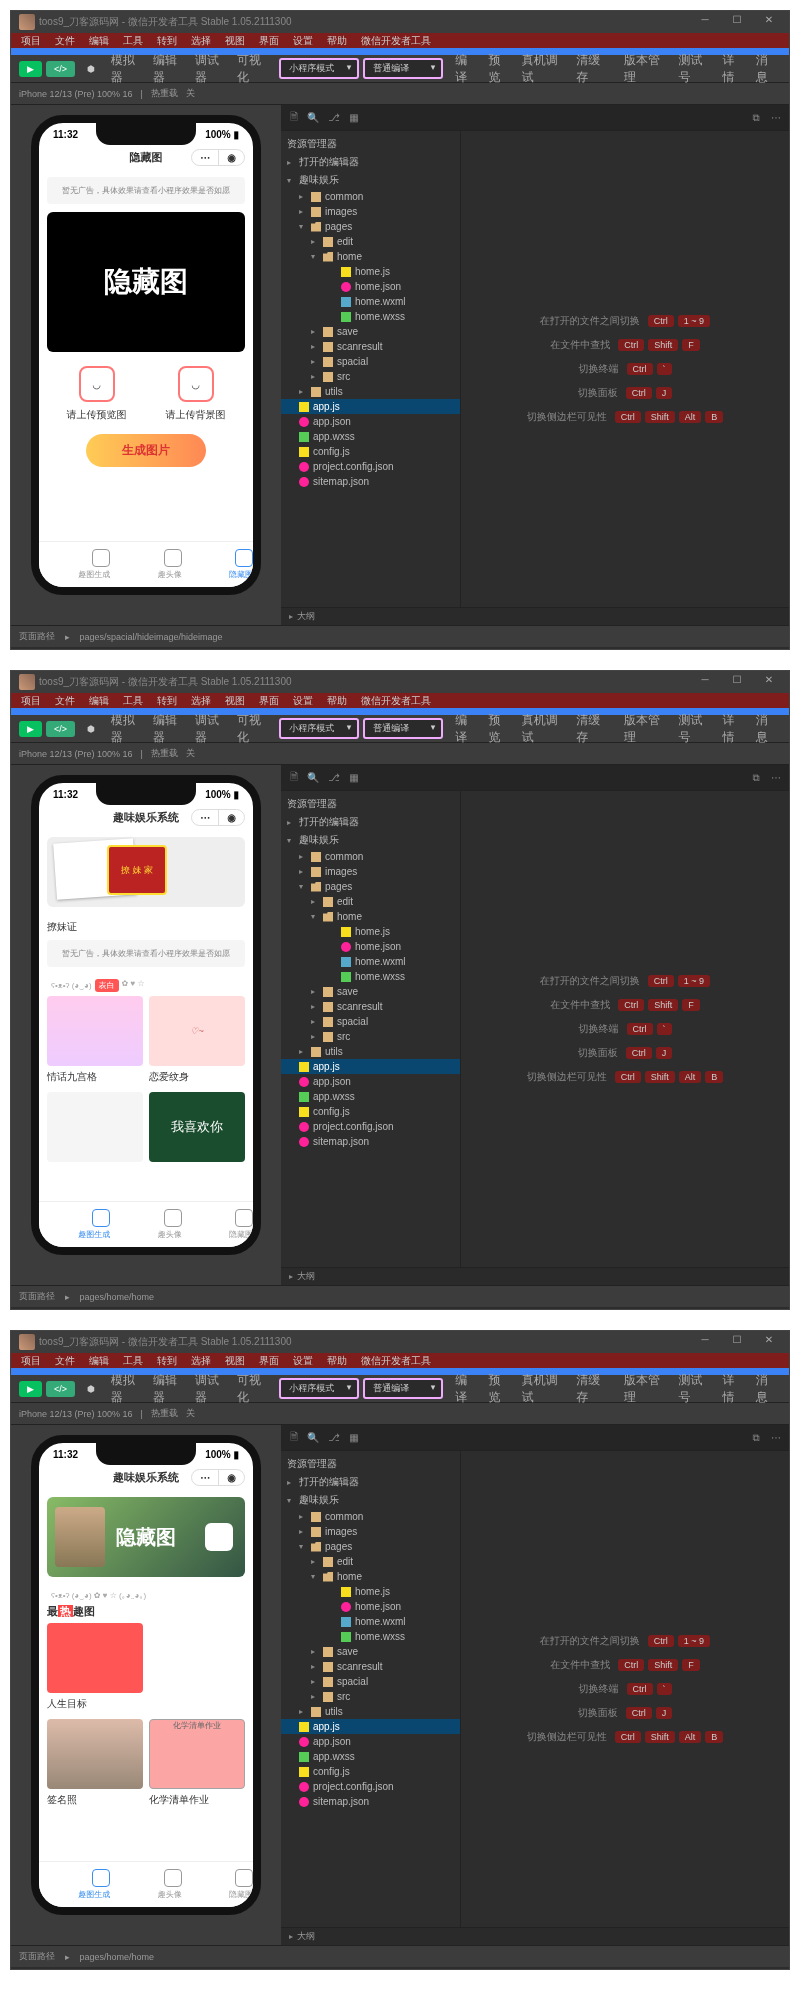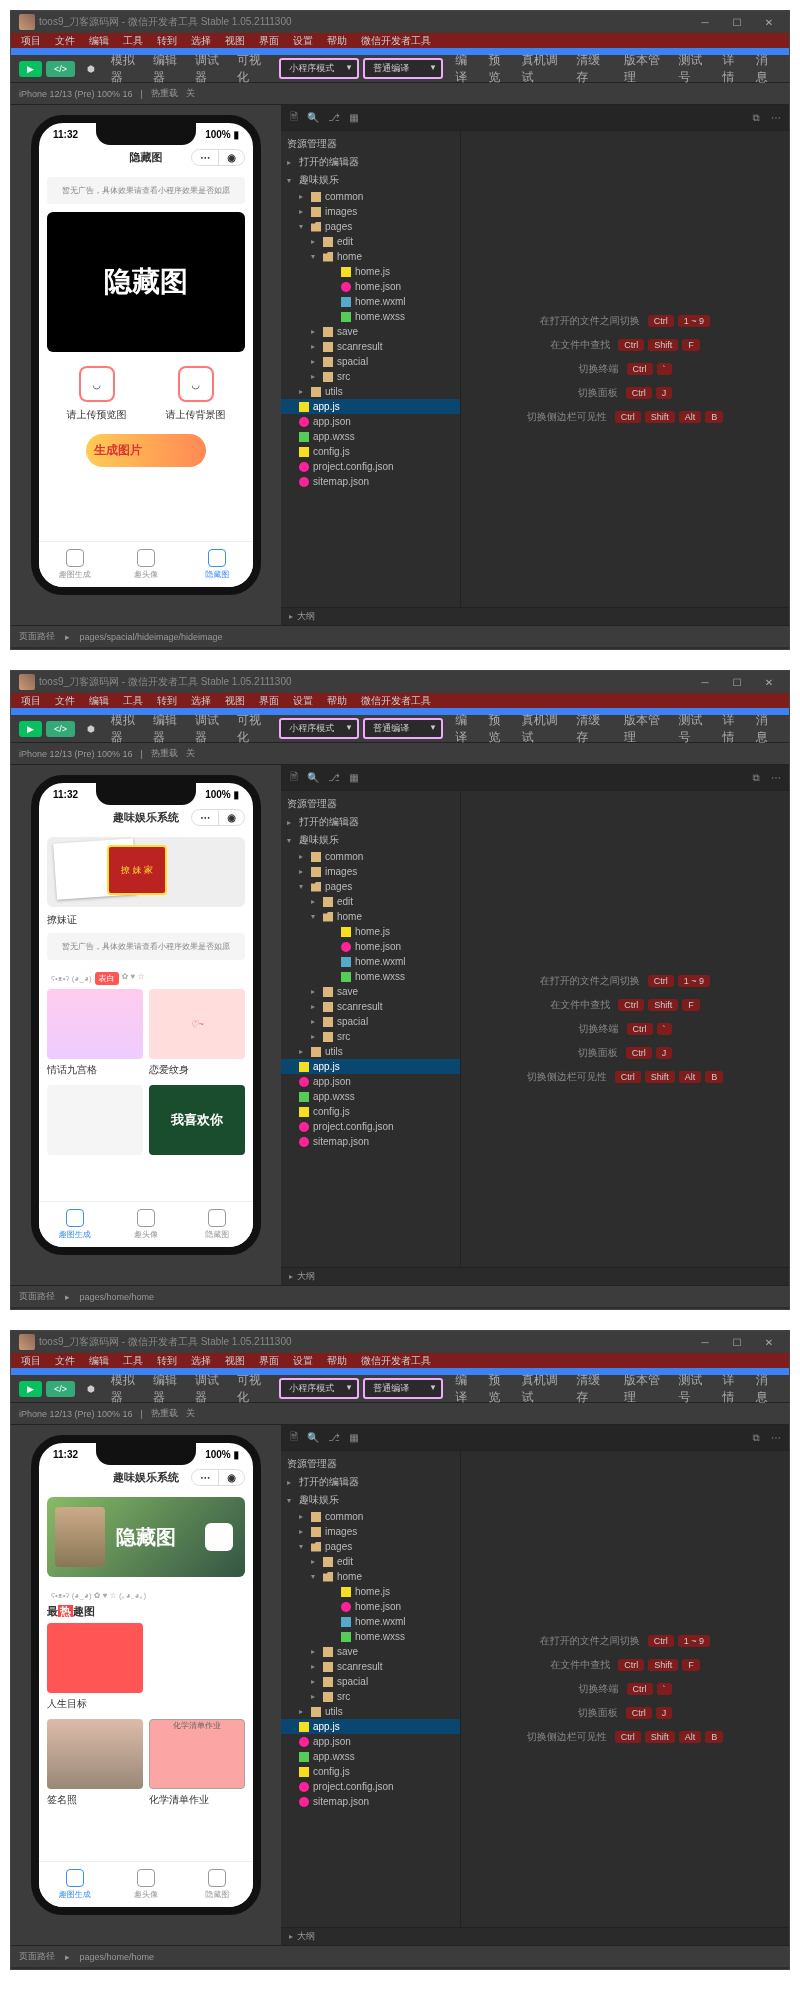--- a/index.html
+++ b/index.html
@@ -5,7 +5,7 @@
 *{margin:0;padding:0;box-sizing:border-box;font-family:"Microsoft YaHei",sans-serif}
 body{background:#fff;display:flex;flex-direction:column;gap:20px;padding:10px}
 .ide{width:780px;height:640px;background:#2d2d2d;color:#ccc;font-size:10px;position:relative;border:1px solid #444}
-.titlebar{height:22px;background:#3c3c3c;display:flex;align-items:center;padding:0 8px;justify-content:space-between}
+.titlebar{height:22px;background:#3c3c3c;display:flex;padding:0 8px;justify-content:space-between}
 .titlebar-left{display:flex;align-items:center;gap:4px}
 .avatar{width:16px;height:16px;background:linear-gradient(45deg,#c97,#865);border-radius:2px}
 .title-text{color:#888;font-size:10px}

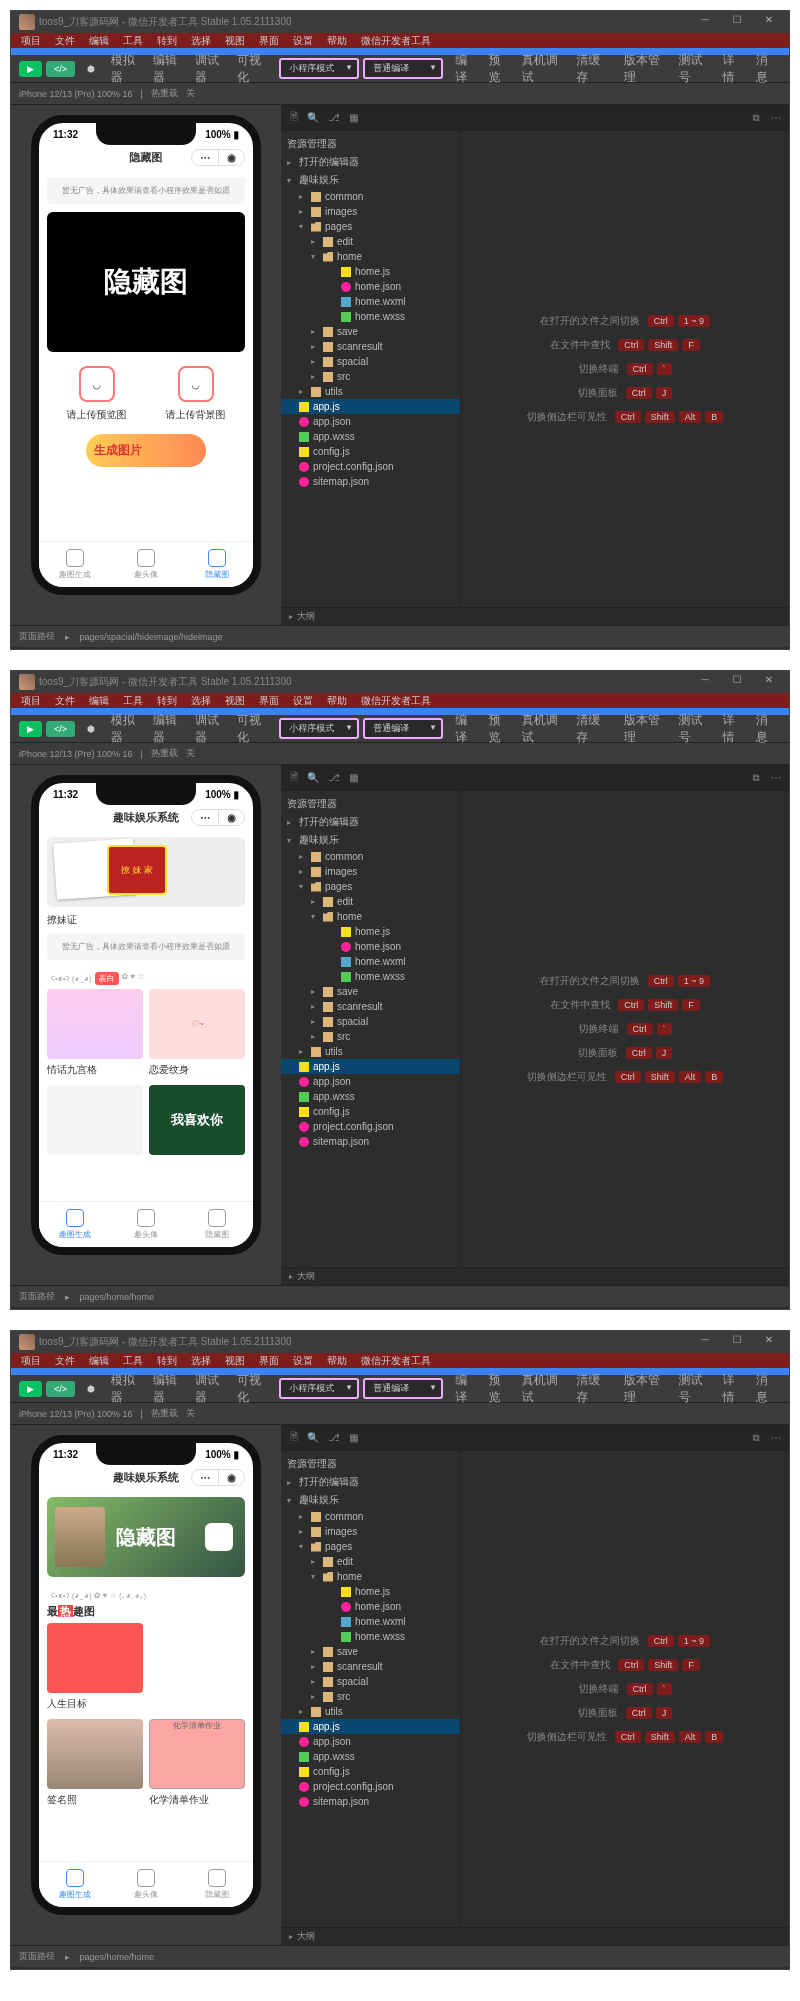--- a/index.html
+++ b/index.html
@@ -37,7 +37,7 @@
 .upload-row{display:flex;justify-content:space-around;margin-bottom:12px}
 .upload-item{display:flex;flex-direction:column;align-items:center;gap:6px;font-size:10px;color:#333}
 .upload-icon{width:36px;height:36px;border:2px solid #f77;border-radius:8px;display:flex;align-items:center;justify-content:center}
-.gen-btn{width:120px;margin:12px auto;padding:8px;background:linear-gradient(90deg,#fc5,#f85);border-radius:18px;text-align:left;color:#d33;font-weight:600;font-size:12px}
+.gen-btn{width:120px;margin:12px auto;padding:8px;background:linear-gradient(90deg,#fc5,#f85);border-radius:18px;text-align:center;color:#d33;font-weight:600;font-size:12px}
 .tab-bar{position:absolute;bottom:0;left:0;right:0;height:46px;border-top:1px solid #eee;display:flex;background:#fff}
 .tab-item{flex:1;display:flex;flex-direction:column;align-items:center;justify-content:center;font-size:8px;color:#999;gap:2px}
 .tab-item.active-blue{color:#3a8ef0}

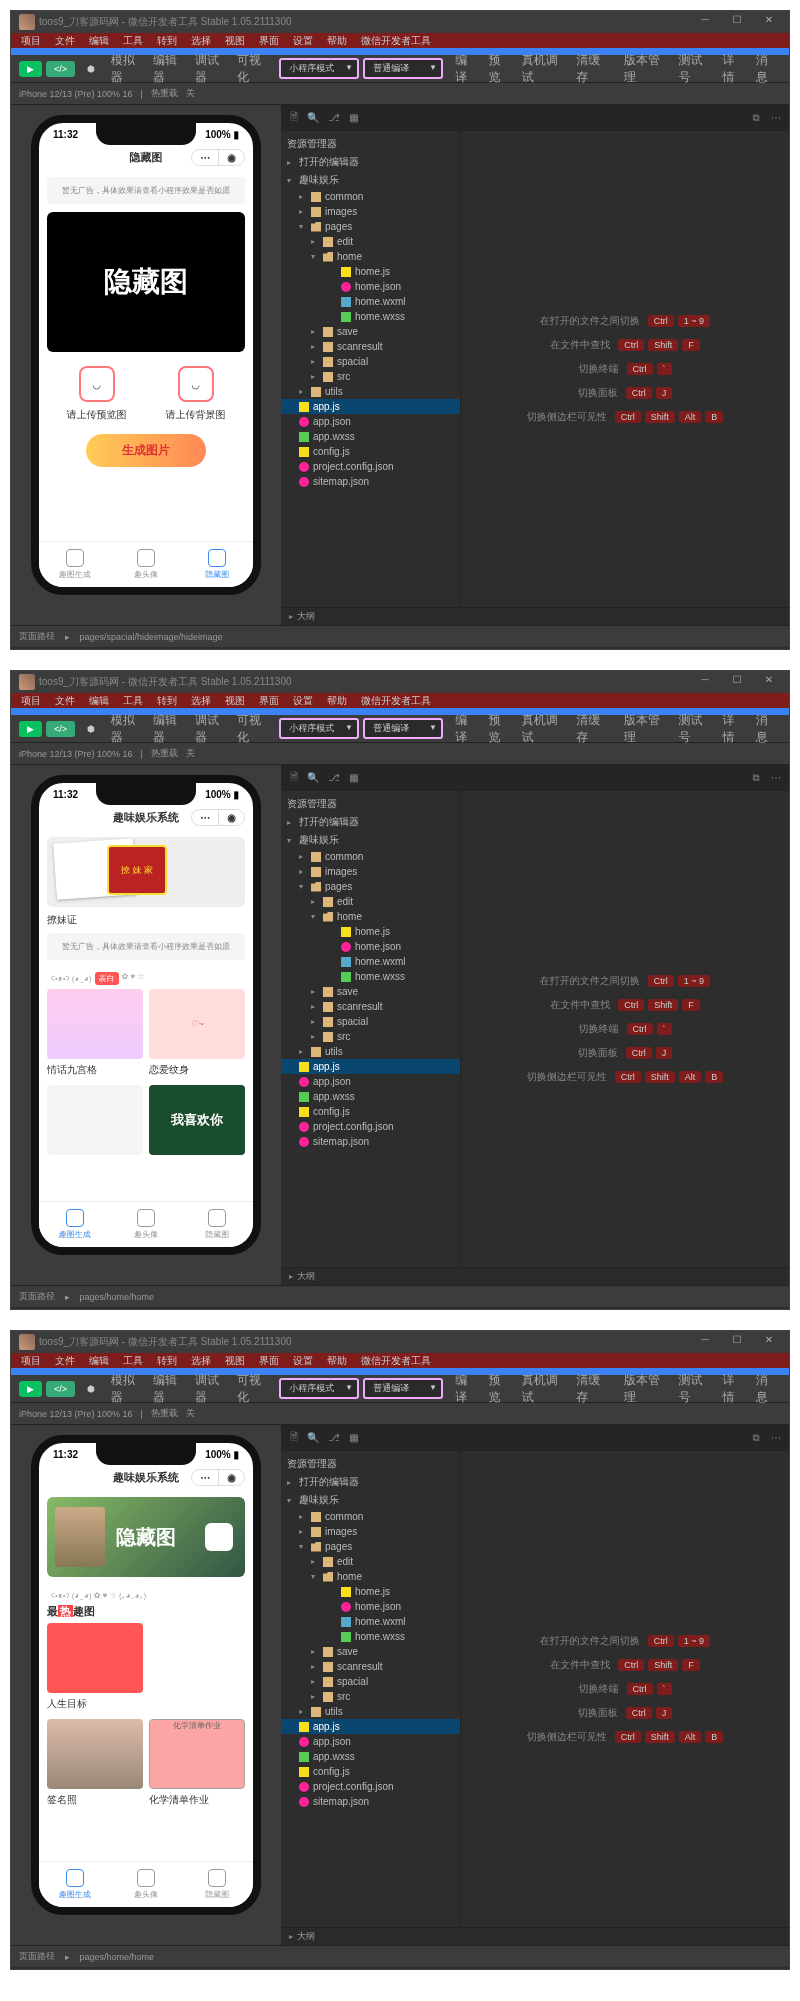--- a/index.html
+++ b/index.html
@@ -39,7 +39,7 @@
 .upload-icon{width:36px;height:36px;border:2px solid #f77;border-radius:8px;display:flex;align-items:center;justify-content:center}
 .gen-btn{width:120px;margin:12px auto;padding:8px;background:linear-gradient(90deg,#fc5,#f85);border-radius:18px;text-align:center;color:#d33;font-weight:600;font-size:12px}
 .tab-bar{position:absolute;bottom:0;left:0;right:0;height:46px;border-top:1px solid #eee;display:flex;background:#fff}
-.tab-item{flex:1;display:flex;flex-direction:column;align-items:center;justify-content:center;font-size:8px;color:#999;gap:2px}
+.tab-item{flex:1;display:flex;flex-direction:column;align-items:flex-end;justify-content:center;font-size:8px;color:#999;gap:2px}
 .tab-item.active-blue{color:#3a8ef0}
 .tab-icon{width:18px;height:18px;border:1.5px solid currentColor;border-radius:4px}
 .editor-panel{flex:1;background:#2d2d2d;display:flex;flex-direction:column}

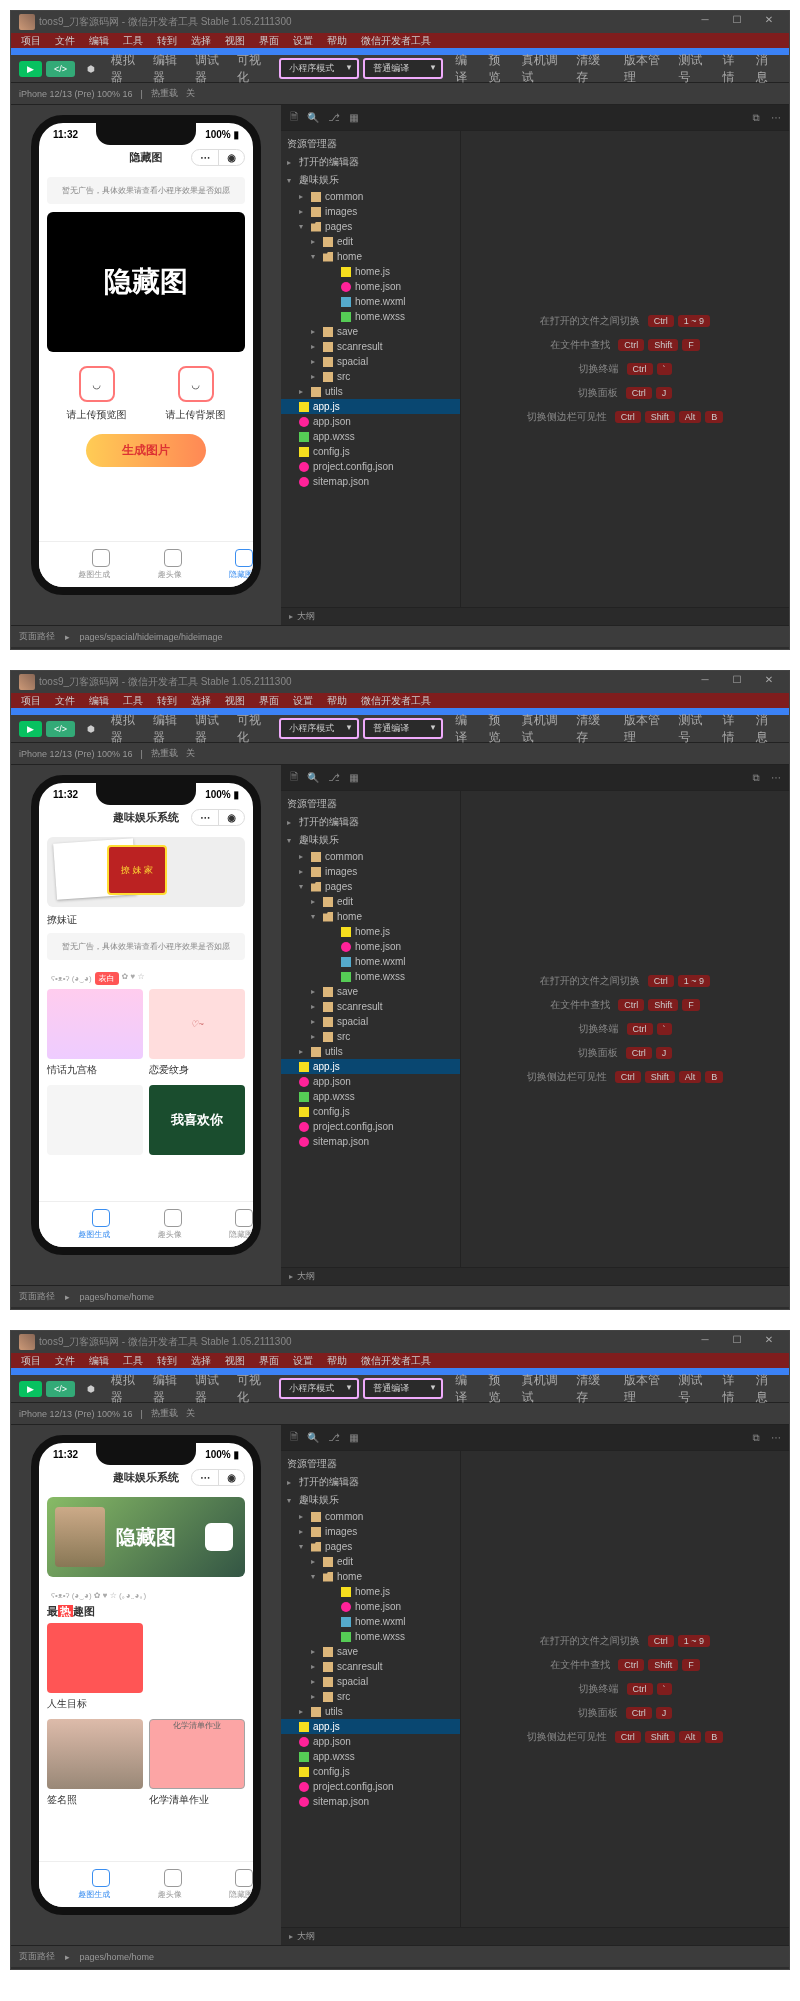--- a/index.html
+++ b/index.html
@@ -423,7 +423,7 @@
             </div>
           </div>
         <div class="app-body">
-          <div style="position:relative;height:70px;background:#eee;border-radius:6px;margin-bottom:6px">
+          <div style="position:relative;height:70px;background:#eee;border-radius:6px;margin-bottom:13px">
             <div class="paper-photo"></div>
             <div class="cert-card" style="position:absolute;left:60px;top:8px">
                 <span>撩 妹 家</span>

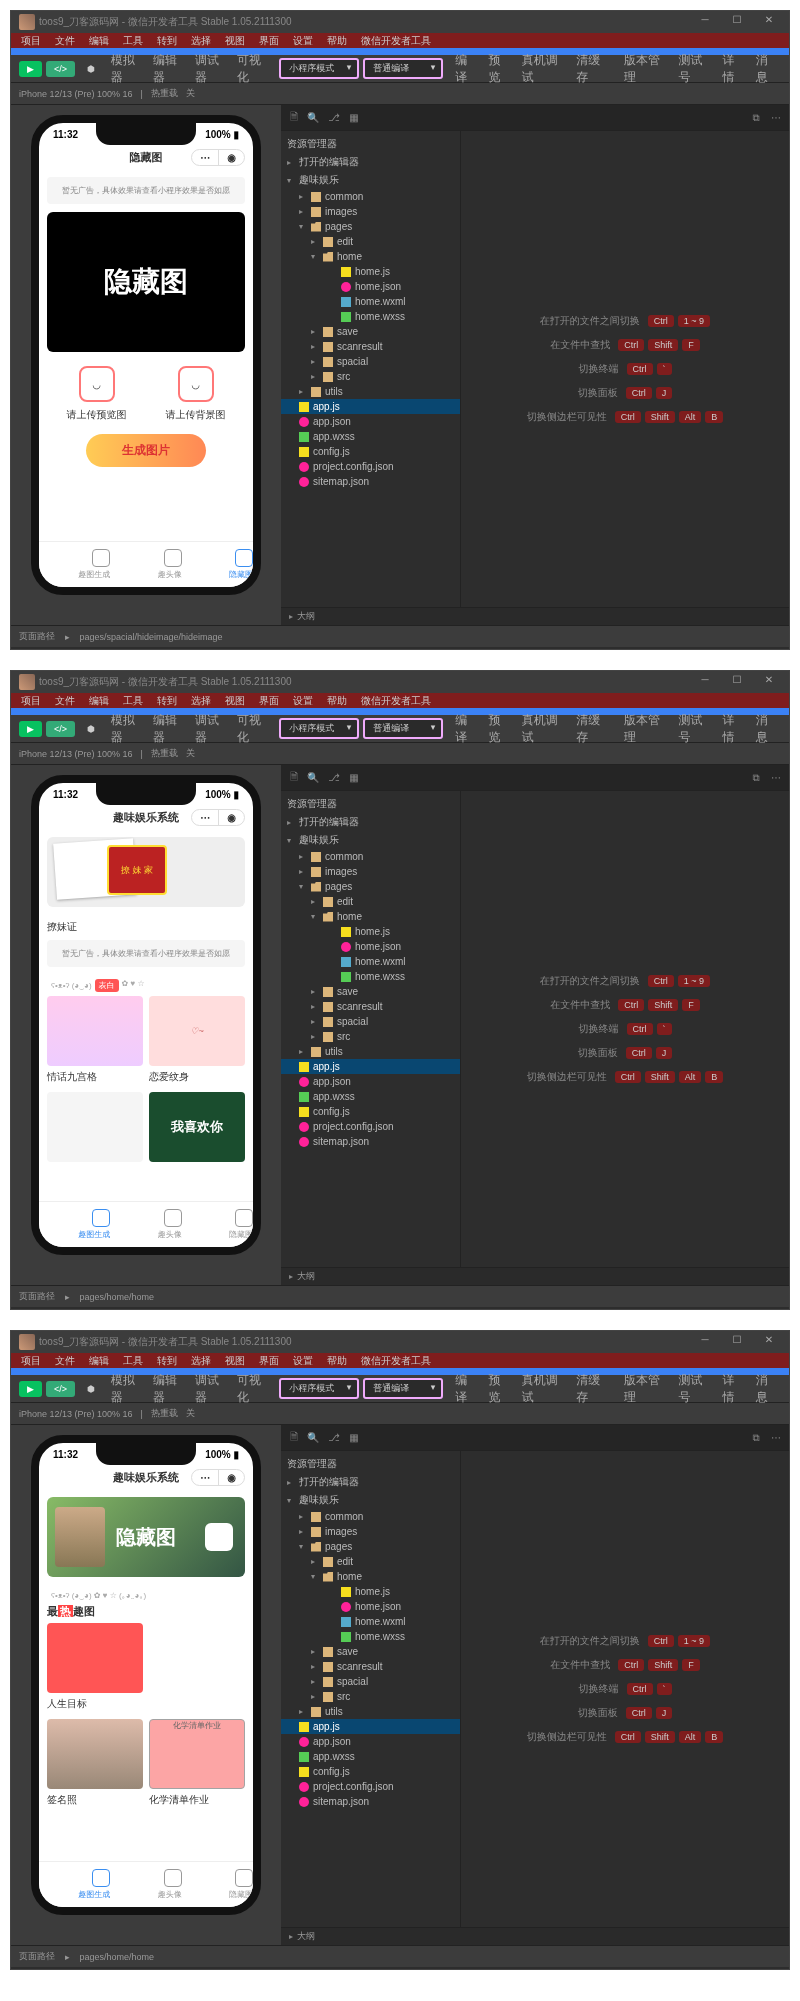--- a/index.html
+++ b/index.html
@@ -464,7 +464,7 @@
                 <div style="background:#ffe"></div>
                 <div style="background:#edf"></div>
               </div>
-            <div class="grid-item" style="background:#1a4d2e;color:#fff;font-size:13px;font-weight:700">我喜欢你</div>
+            <div class="grid-item" style="background:#1a4d2e;color:#fff;font-size:13px;font-weight:400">我喜欢你</div>
           </div>
         </div>
         <div class="tab-bar">

